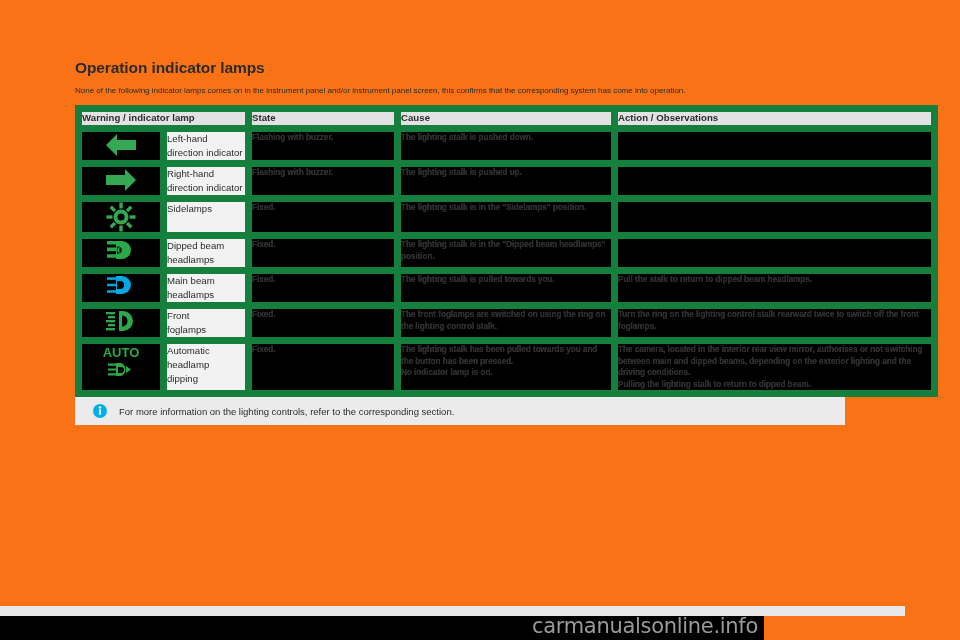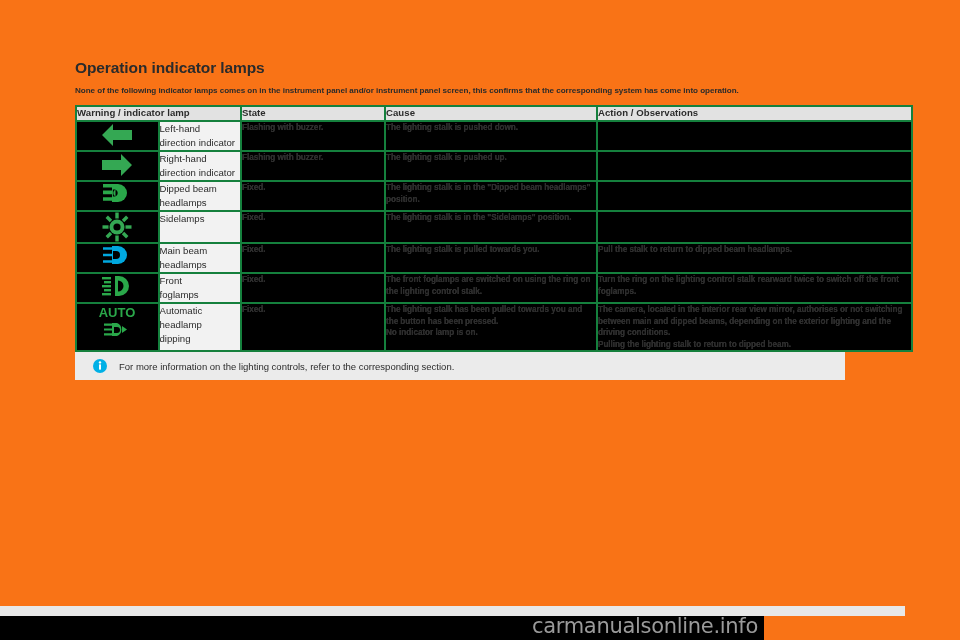--- a/index.html
+++ b/index.html
@@ -36,7 +36,7 @@
   }
   .page-subtitle {
     font-size: 8.1px;
-    font-weight: bold;
+    font-weight: normal;
     color: #2b2b2b;
     line-height: 10px;
     margin: 8px 0 9px 0;

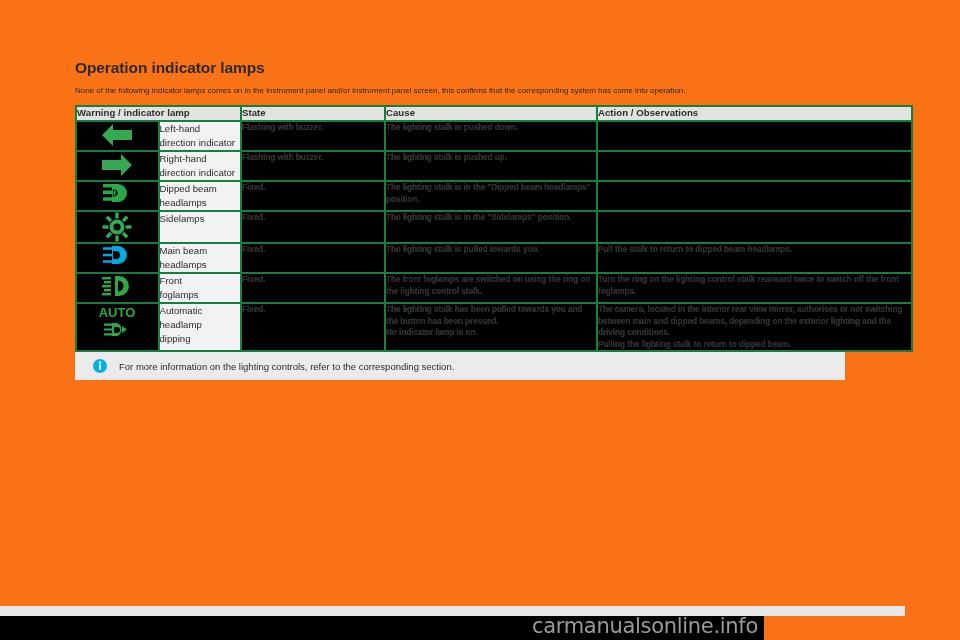--- a/index.html
+++ b/index.html
@@ -52,7 +52,7 @@
   }
   table.lamp-table th,
   table.lamp-table td {
-    border: 2px solid #15803d;
+    border: 7px solid #15803d;
     vertical-align: top;
     padding: 0;
   }

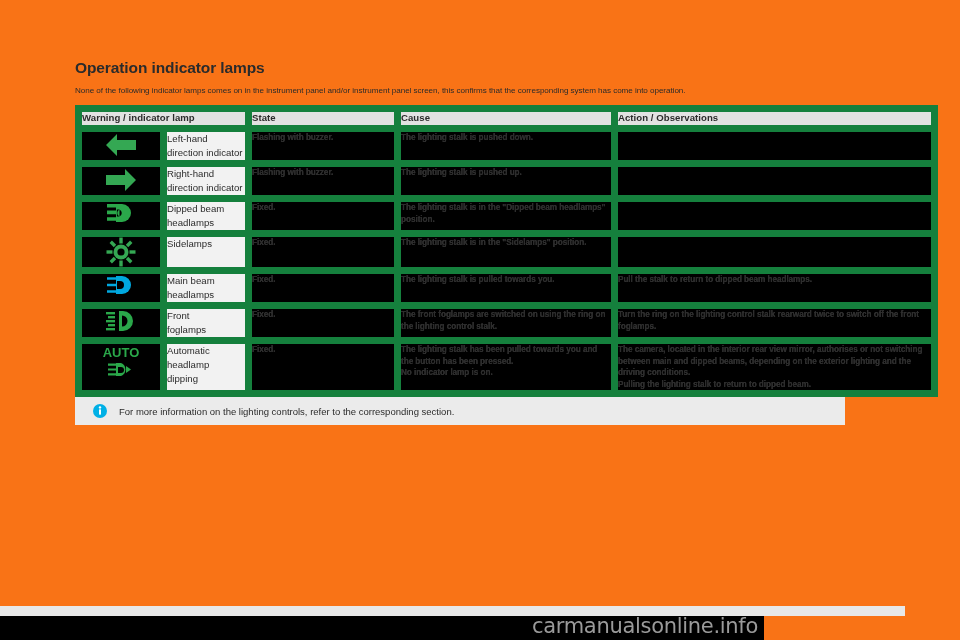--- a/index.html
+++ b/index.html
@@ -187,20 +187,6 @@
             <td class="name-cell">Right-hand<br>direction indicator</td>
             <td class="state-cell">Flashing with buzzer.</td>
             <td class="cause-cell">The lighting stalk is pushed up.</td>
-            <td class="action-cell"></td>
-          </tr>
-          <tr>
-            <td class="icon-cell">
-              <svg class="icon-svg" width="34" height="22" viewBox="0 0 34 22">
-                <path d="M12 2 h6 a9 9 0 0 1 0 18 h-6 z" fill="#2aa84a"></path>
-                <path d="M12 2 h-9 v3.6 h9 z M12 8.6 h-9 v3.6 h9 z M12 15.2 h-9 v3.6 h9 z" fill="#2aa84a"></path>
-                <path d="M15.5 7.4 a4 4 0 0 1 0 7.2 z" fill="#000"></path>
-                <path d="M15.5 7.4 a4 4 0 0 0 0 7.2 l-2.6 0 0-7.2 z" fill="#000"></path>
-              </svg>
-            </td>
-            <td class="name-cell">Dipped beam<br>headlamps</td>
-            <td class="state-cell">Fixed.</td>
-            <td class="cause-cell">The lighting stalk is in the "Dipped beam headlamps" position.</td>
             <td class="action-cell"></td>
           </tr>
           <tr>
@@ -226,6 +212,20 @@
           <tr>
             <td class="icon-cell">
               <svg class="icon-svg" width="34" height="22" viewBox="0 0 34 22">
+                <path d="M12 2 h6 a9 9 0 0 1 0 18 h-6 z" fill="#2aa84a"></path>
+                <path d="M12 2 h-9 v3.6 h9 z M12 8.6 h-9 v3.6 h9 z M12 15.2 h-9 v3.6 h9 z" fill="#2aa84a"></path>
+                <path d="M15.5 7.4 a4 4 0 0 1 0 7.2 z" fill="#000"></path>
+                <path d="M15.5 7.4 a4 4 0 0 0 0 7.2 l-2.6 0 0-7.2 z" fill="#000"></path>
+              </svg>
+            </td>
+            <td class="name-cell">Dipped beam<br>headlamps</td>
+            <td class="state-cell">Fixed.</td>
+            <td class="cause-cell">The lighting stalk is in the "Dipped beam headlamps" position.</td>
+            <td class="action-cell"></td>
+          </tr>
+          <tr>
+            <td class="icon-cell">
+              <svg class="icon-svg" width="34" height="22" viewBox="0 0 34 22">
                 <path d="M12 2 h6 a9 9 0 0 1 0 18 h-6 z" fill="#00a8e0"></path>
                 <path d="M12 3.2 h-9 v2.6 h9 z M12 9.7 h-9 v2.6 h9 z M12 16.2 h-9 v2.6 h9 z" fill="#00a8e0"></path>
                 <path d="M13 7 h3 a4 4 0 0 1 0 8 h-3 z" fill="#000"></path>

